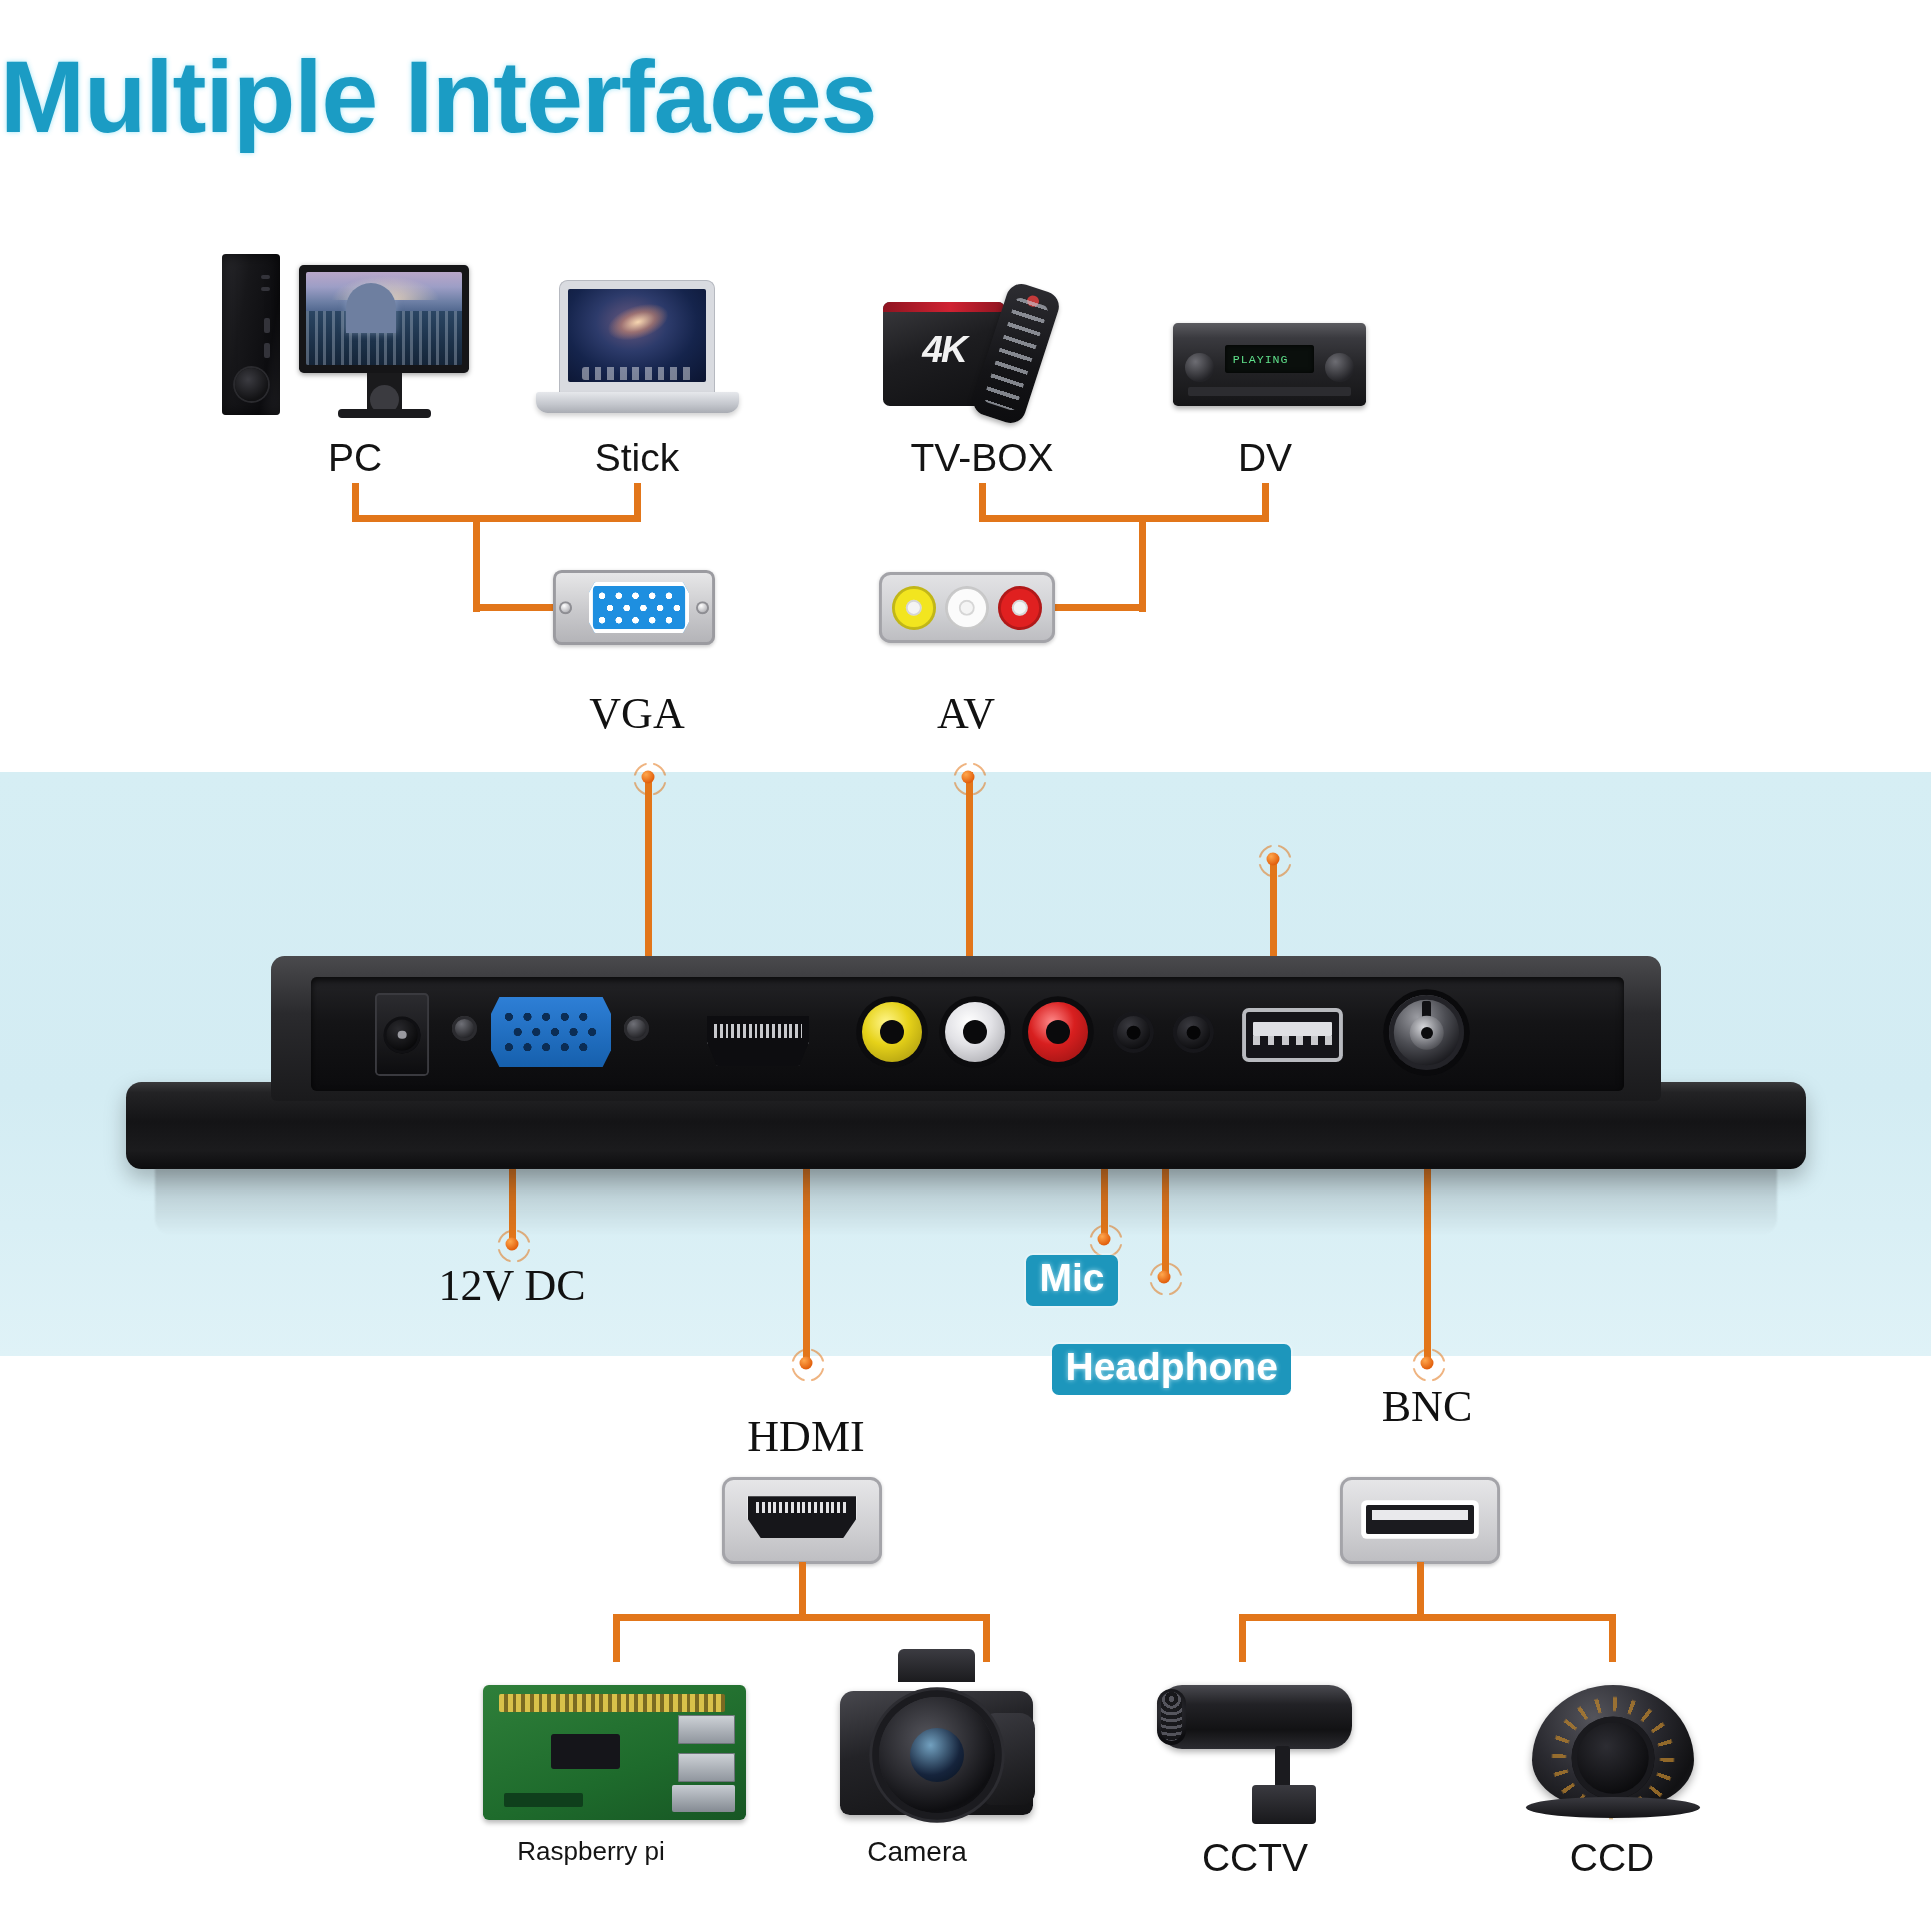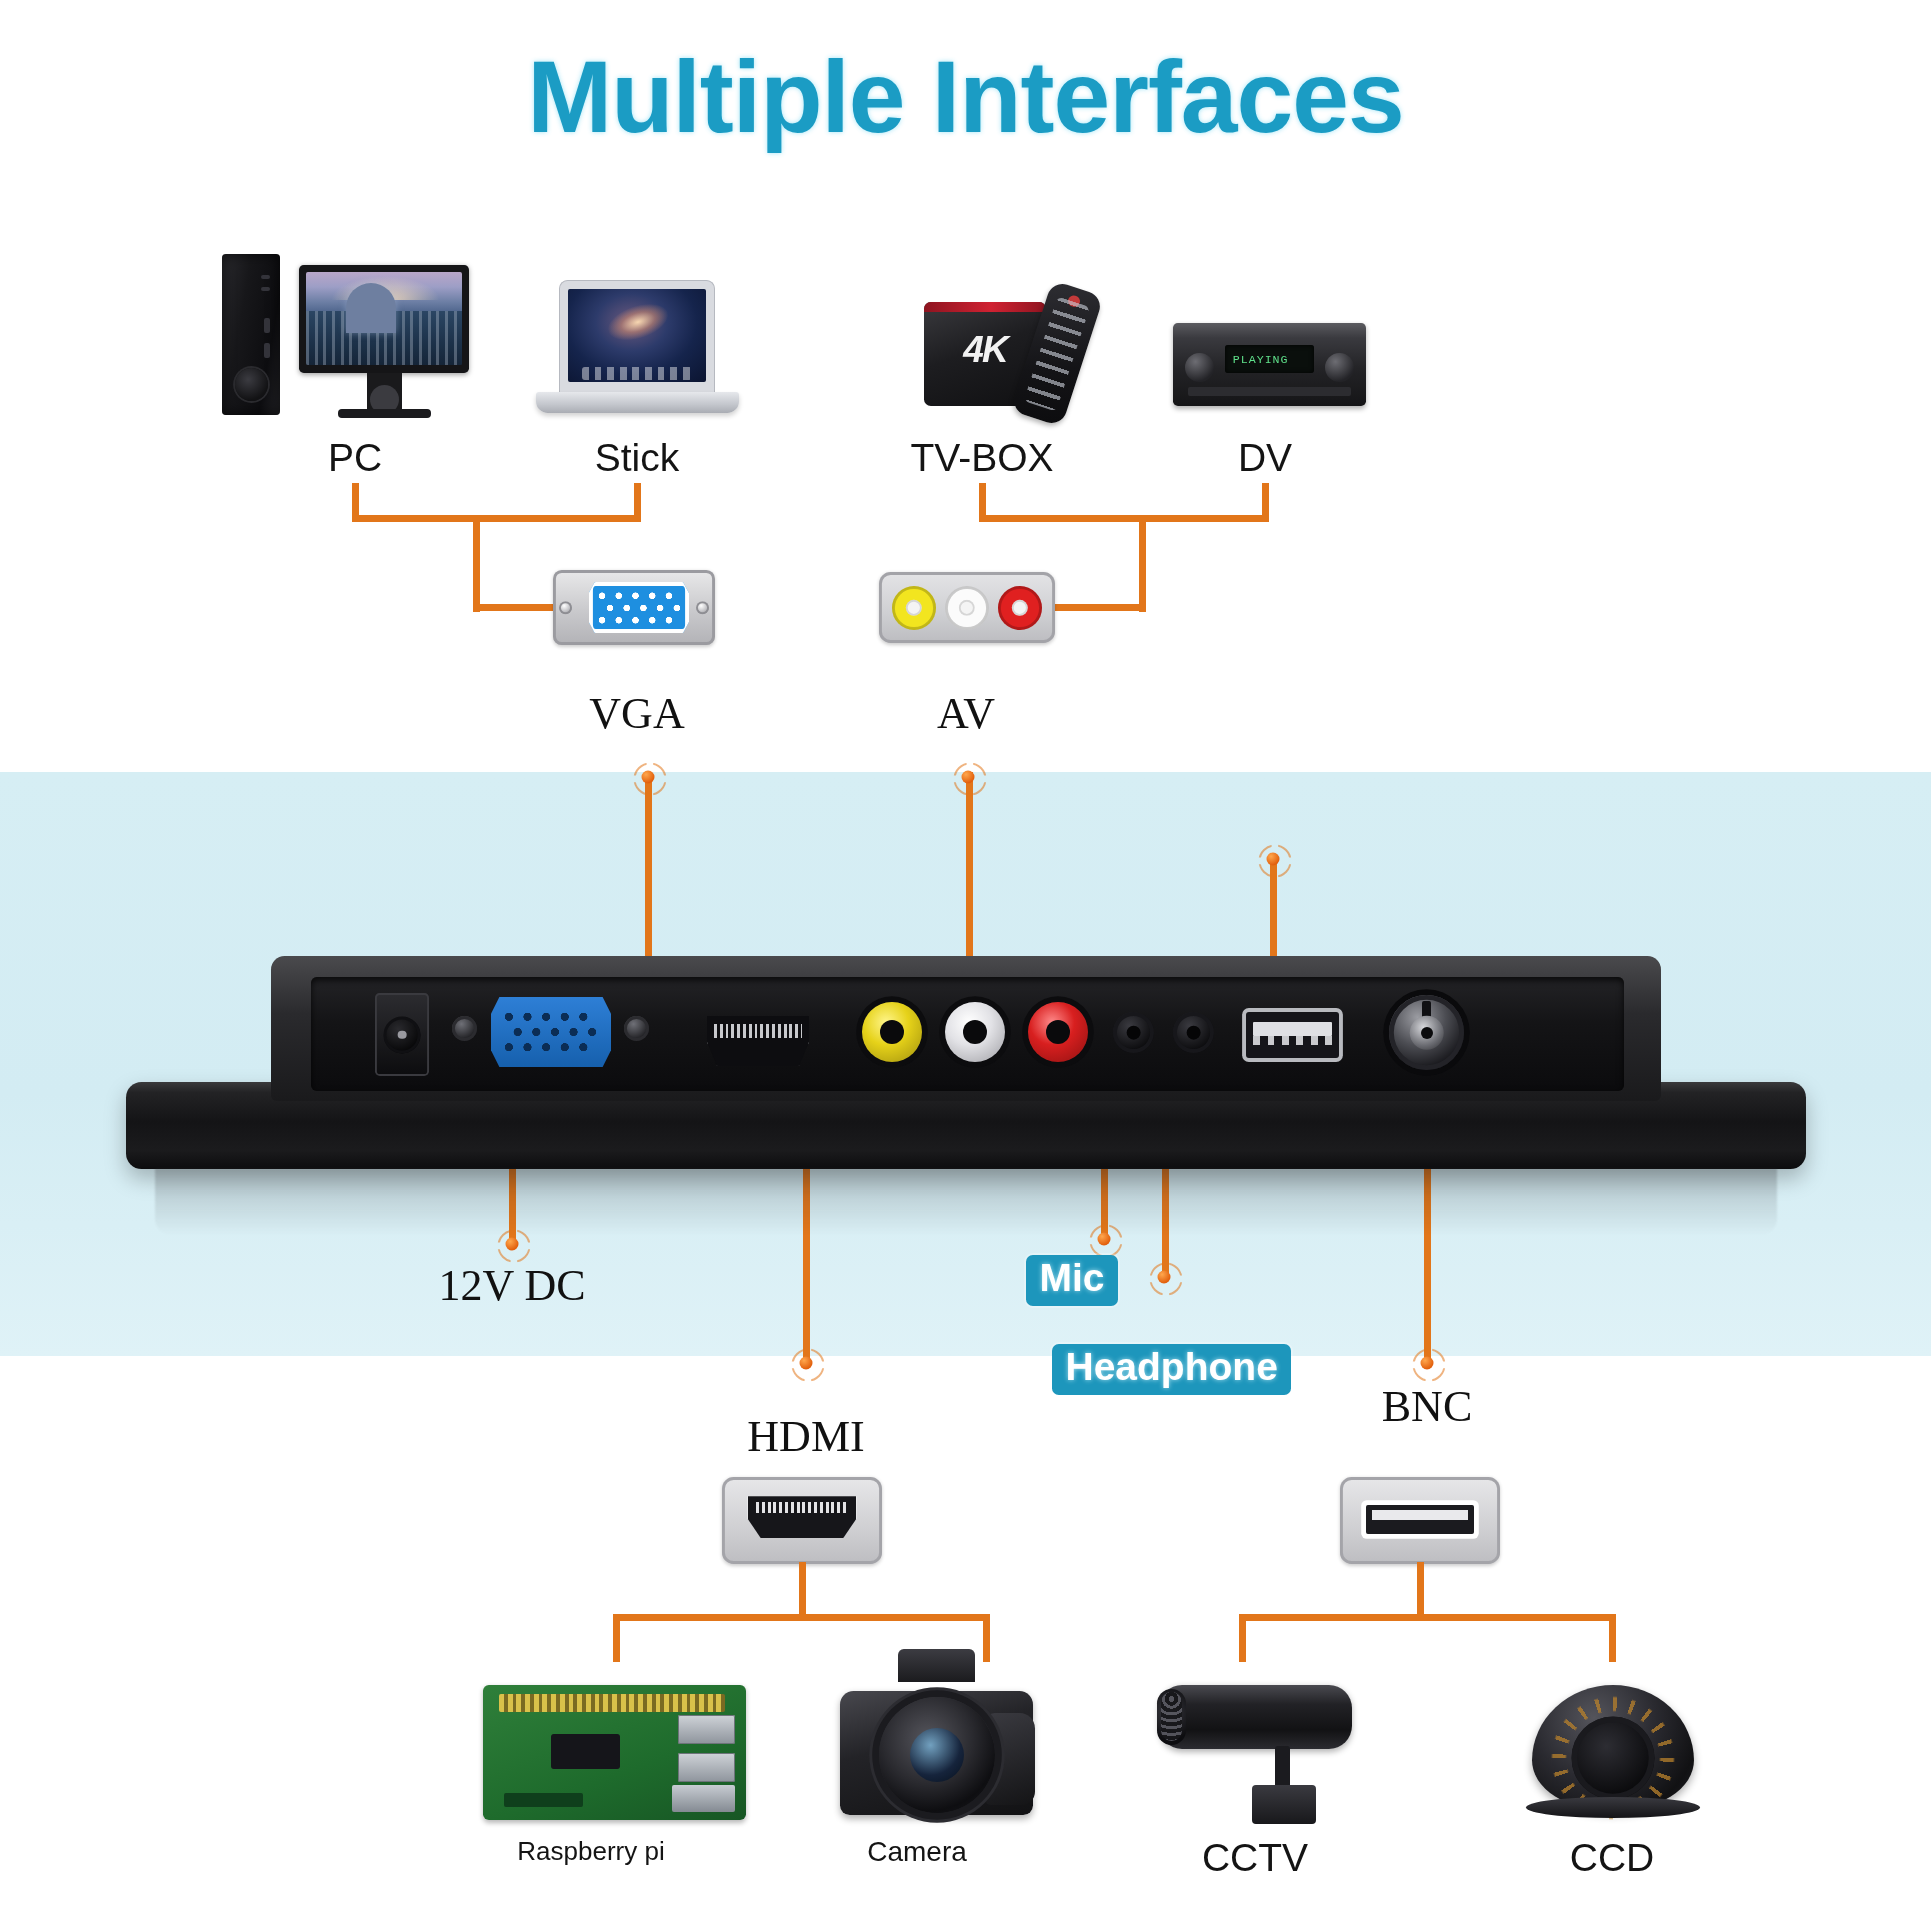--- a/index.html
+++ b/index.html
@@ -18,7 +18,7 @@
 
   
   .title{
-    position:absolute;left:0;top:39px;width:1931px;text-align:center;
+    position:absolute;left:0;top:39px;width:1931px;text-align:left;
     font-size:102px;font-weight:700;letter-spacing:-1px;
     color:#1b9cc4;
     text-shadow:0 0 5.8px rgba(150,225,245,.9);

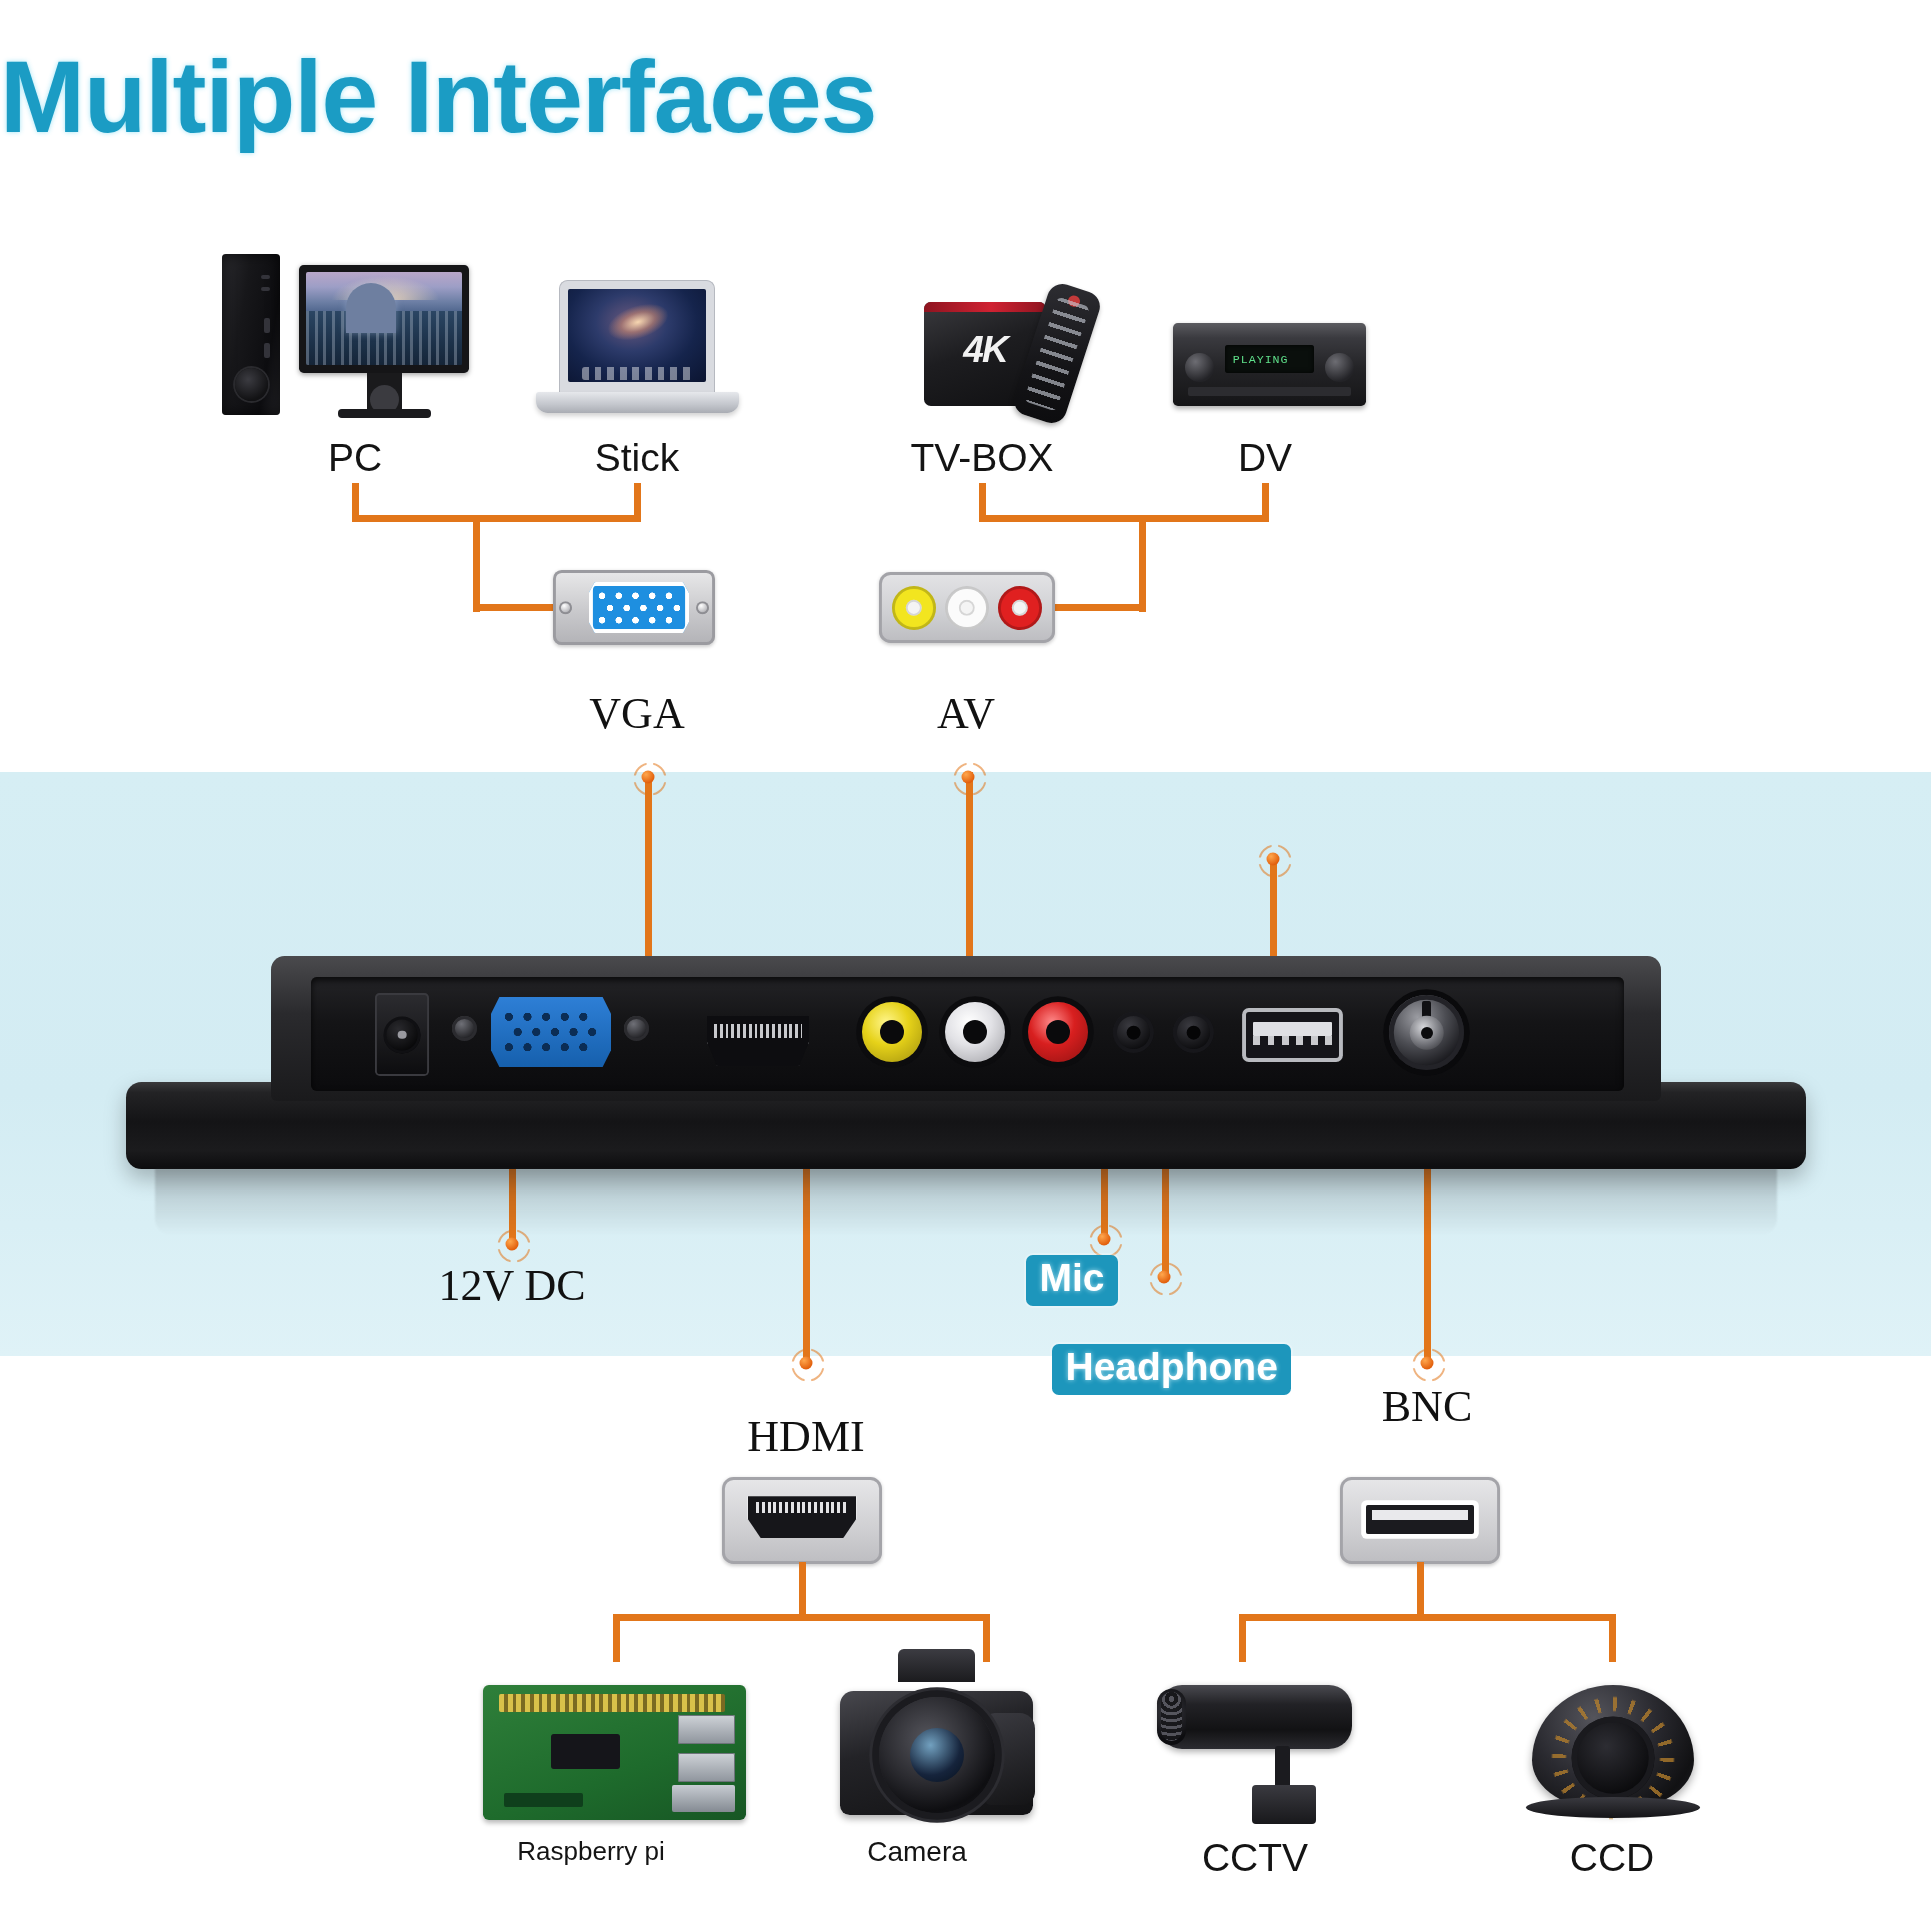--- a/index.html
+++ b/index.html
@@ -357,7 +357,7 @@
   </div>
   <div class="lbl-sans ctr" style="left:637px;top:436px;font-size:39px;">Stick</div>
 
-  <div class="dev" style="left:924px;top:285px;width:232px;height:135px;">
+  <div class="dev" style="left:883px;top:285px;width:232px;height:135px;">
     <div class="tvbox" style="left:0;top:17.4px;width:122px;height:104px;">
       <div class="strip"></div>
       <div class="k4">4K</div>

